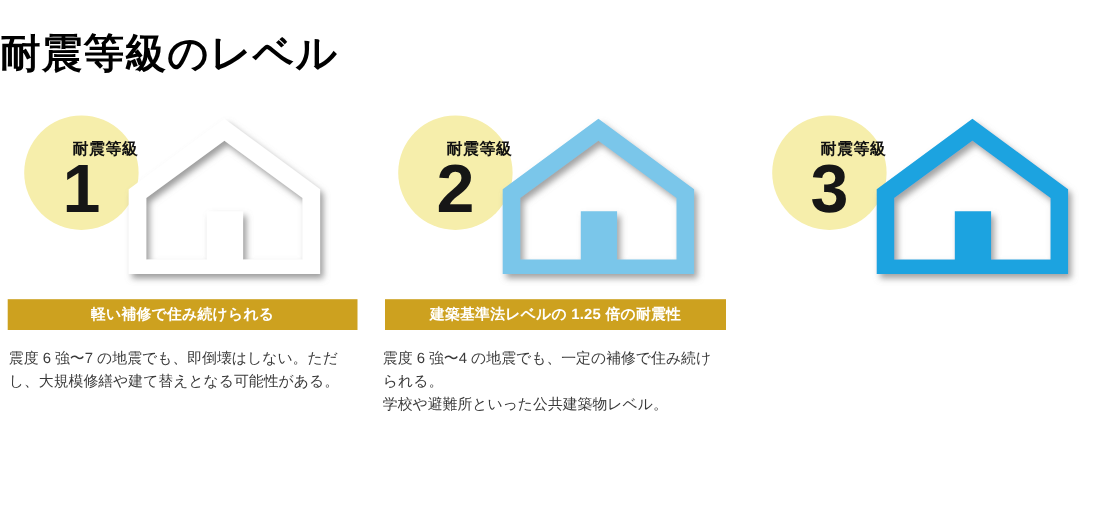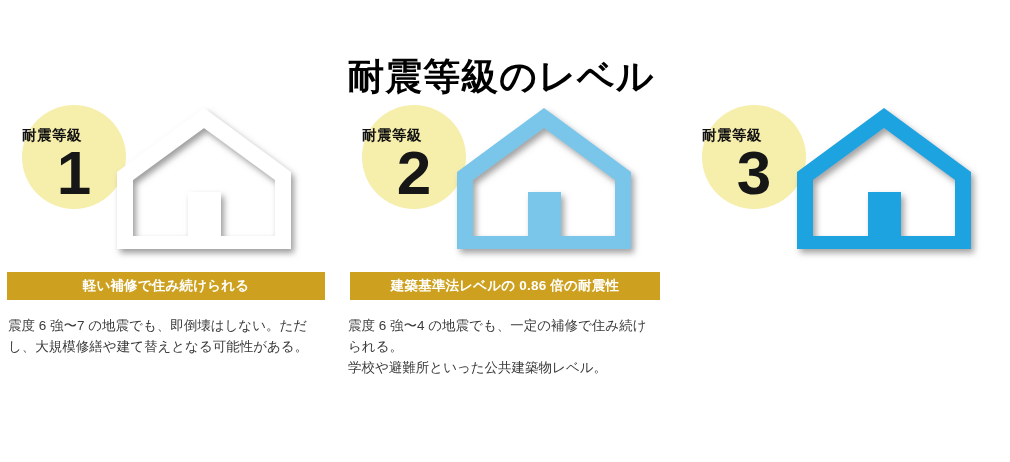--- a/index.html
+++ b/index.html
@@ -20,9 +20,9 @@
   .page-title {
     position: absolute;
     left: 0;
-    top: 52px;
+    top: 24px;
     width: 1002px;
-    text-align: center;
+    text-align: left;
     font-size: 37px;
     font-weight: bold;
     letter-spacing: 1px;

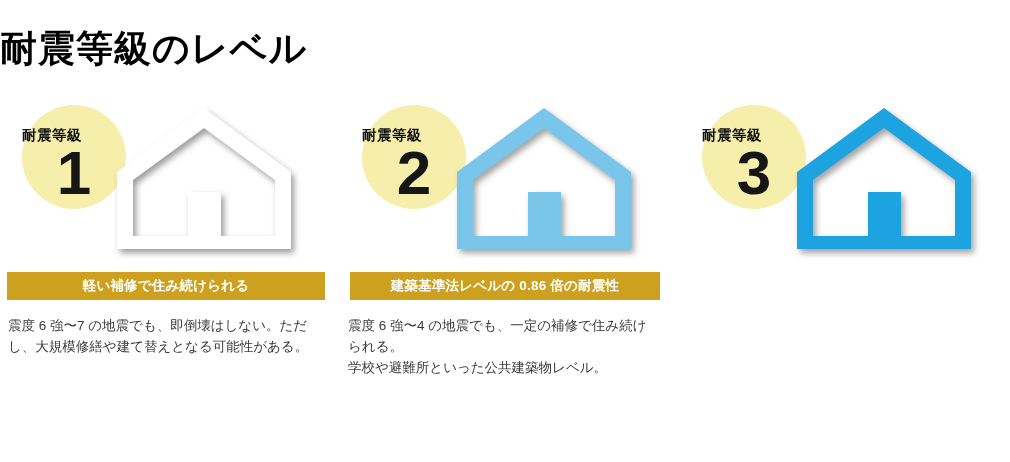--- a/index.html
+++ b/index.html
@@ -69,7 +69,7 @@
     left: 22px;
     top: 26px;
     width: 104px;
-    text-align: left;
+    text-align: right;
     font-size: 14.5px;
     font-weight: bold;
     color: #111111;

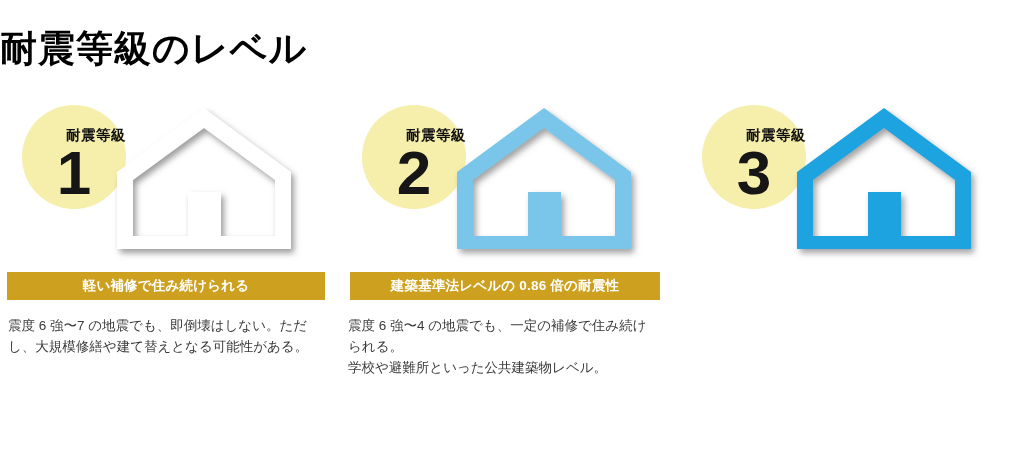--- a/index.html
+++ b/index.html
@@ -178,7 +178,7 @@
         </svg>
       </div>
     </div>
-    <div class="bar">建築基準法レベルの 0.86 倍の耐震性</div>
+    <div class="bar">建築基準法レベルの 1.25 倍の耐震性</div>
     <div class="desc">震度 6 強〜4 の地震でも、一定の補修で住み続けられる。
 学校や避難所といった公共建築物レベル。</div>
   </div>

